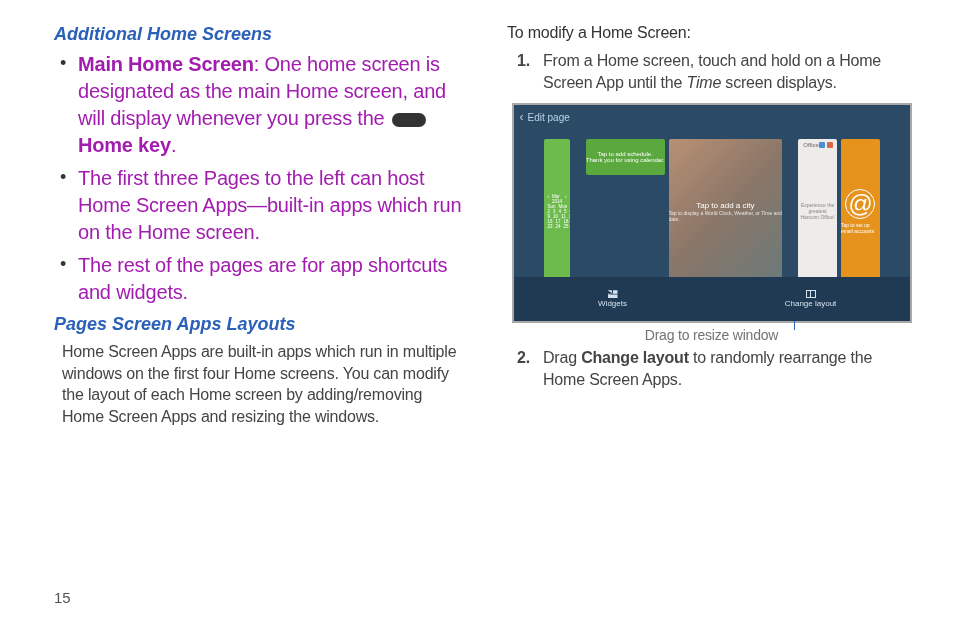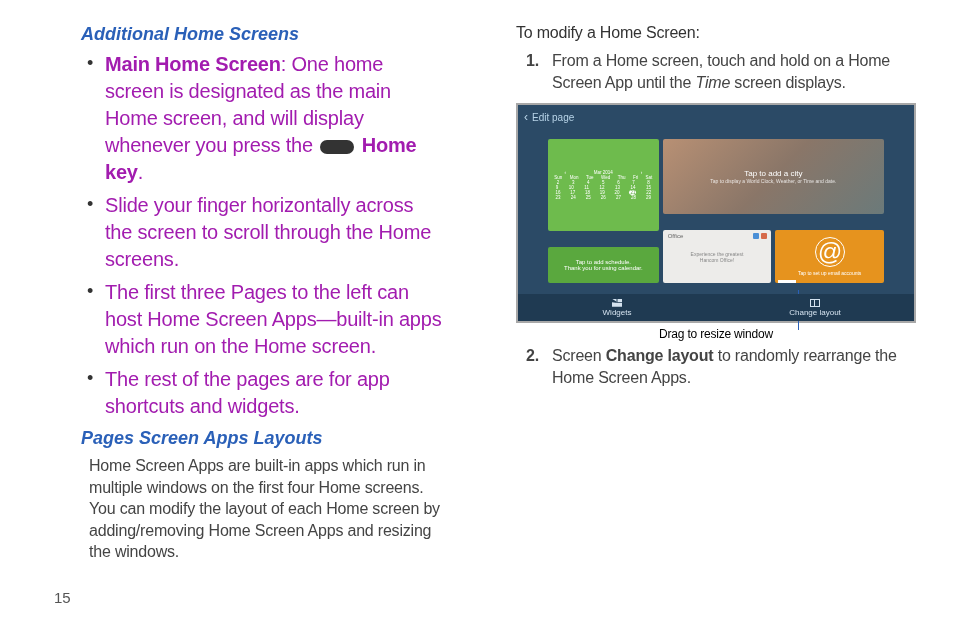--- a/index.html
+++ b/index.html
@@ -13,7 +13,7 @@
     padding: 24px 38px 24px 54px;
   }
   .columns { display: flex; gap: 44px; }
-  .col { flex: 1; margin-left: 27px; }
+  .col { flex: 1; }
   .col-left { max-width: 420px; }
   .col-right { max-width: 420px; }
   h3.section {

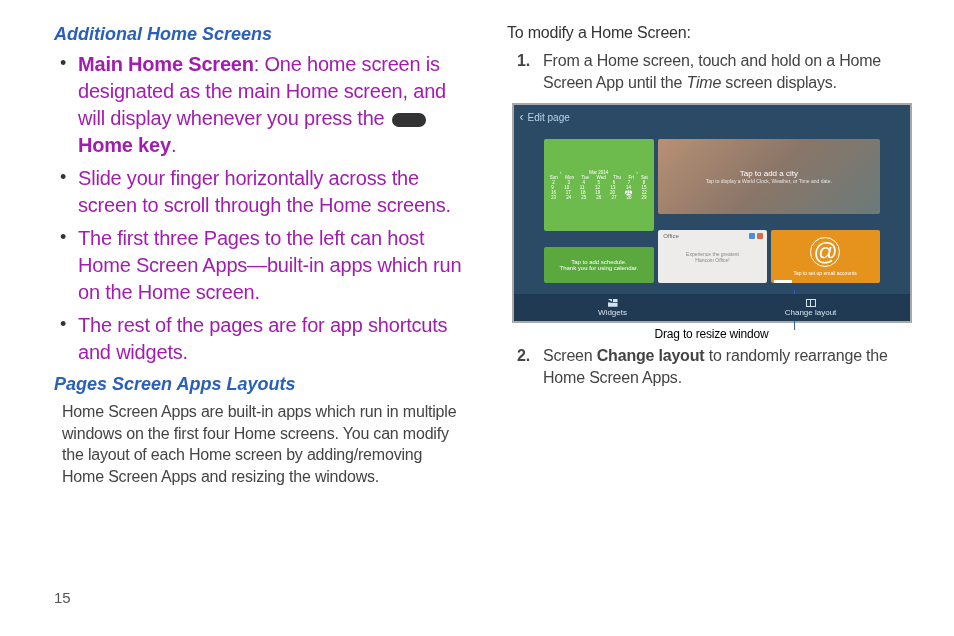--- a/index.html
+++ b/index.html
@@ -171,7 +171,6 @@
       <li>
         <span class="bold">Main Home Screen</span><span>: One home screen is designated as the main Home screen, and will display whenever you press the </span><span class="home-key-icon"></span> <span class="bold">Home key</span><span>.</span>
       </li>
-      <li>Slide your finger horizontally across the screen to scroll through the Home screens.</li>
       <li>The first three Pages to the left can host Home Screen Apps—built-in apps which run on the Home screen.</li>
       <li>The rest of the pages are for app shortcuts and widgets.</li>
     </ul>

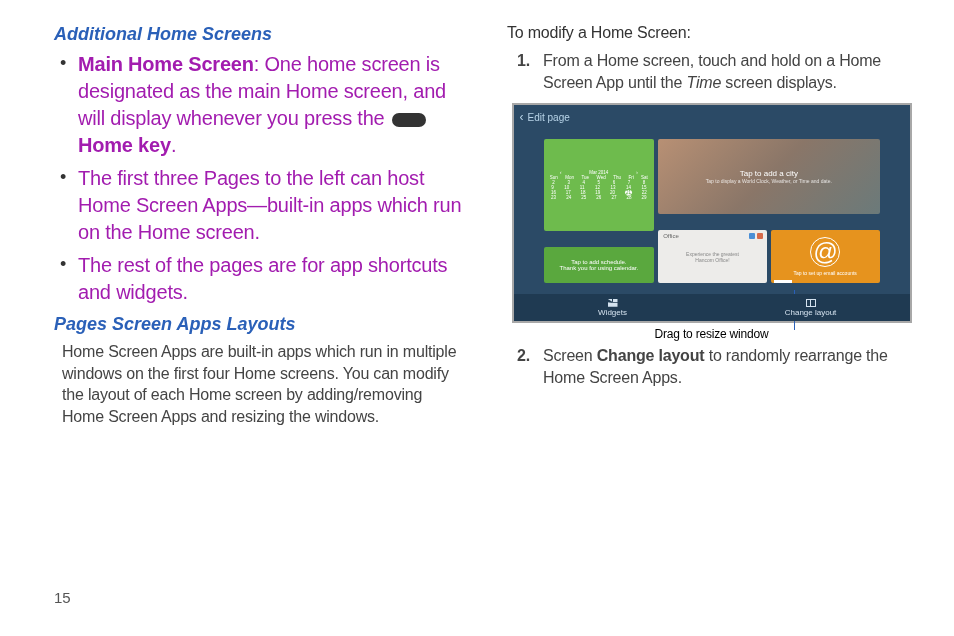--- a/index.html
+++ b/index.html
@@ -111,7 +111,7 @@
     display: flex;
     gap: 4px;
   }
-  .panel-col { flex: 1; display: flex; flex-direction: column; gap: 16px; }
+  .panel-col { flex: 1; display: flex; flex-direction: row; gap: 16px; }
   .panel { border-radius: 2px; position: relative; overflow: hidden; font-size: 6px; color: #fff; display: flex; flex-direction: column; align-items: center; justify-content: center; }
   .panel.calendar { background: #6ebb4d; flex: 1; font-size: 5px; padding: 4px; }
   .panel.schedule { background: #5aa83e; height: 36px; }

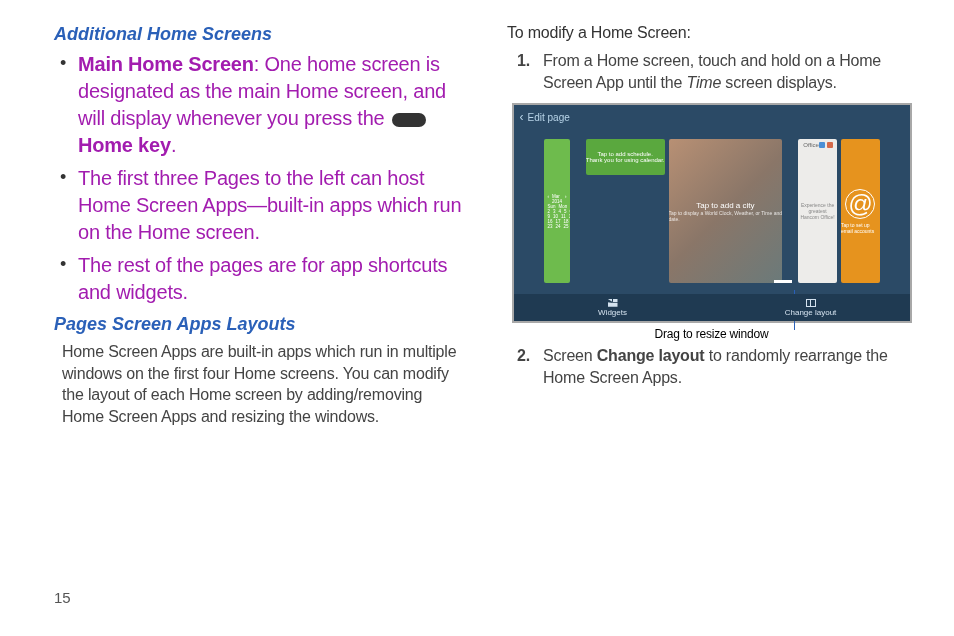--- a/index.html
+++ b/index.html
@@ -120,7 +120,7 @@
   .panel.email { background: #e6931e; flex: 1; }
   .bottom-bar {
     position: absolute;
-    bottom: 0; left: 0; right: 0; height: 27px;
+    bottom: 0; left: 0; right: 0; height: 44px;
     background: #1f3a52;
     display: flex;
     color: #d4e2ef;

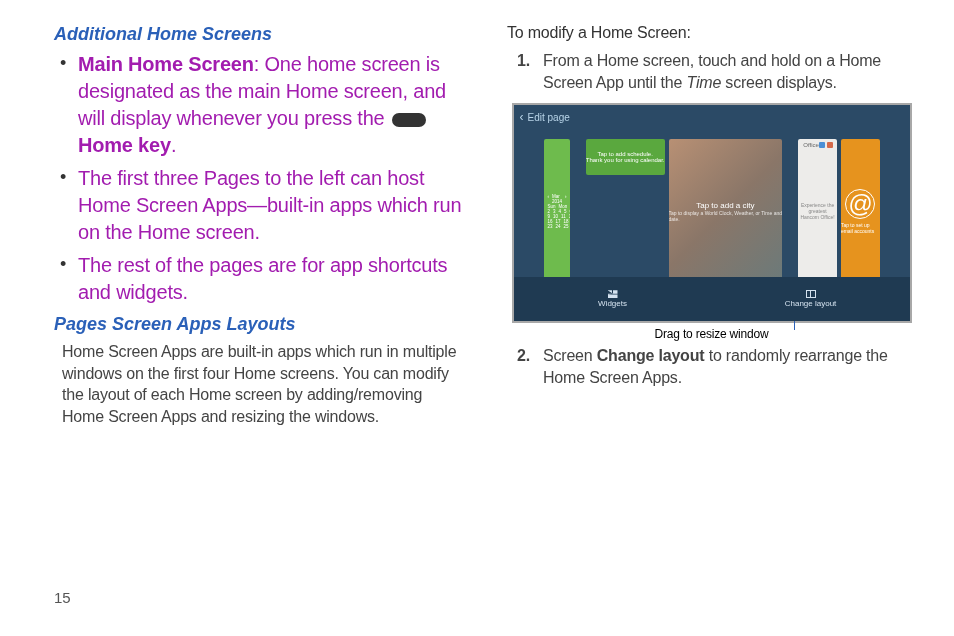--- a/index.html
+++ b/index.html
@@ -142,8 +142,8 @@
   }
   .caption {
     text-align: center;
-    font-size: 12px;
-    color: #000000;
+    font-size: 14px;
+    color: #737373;
     margin-top: 4px;
     letter-spacing: -0.2px;
   }

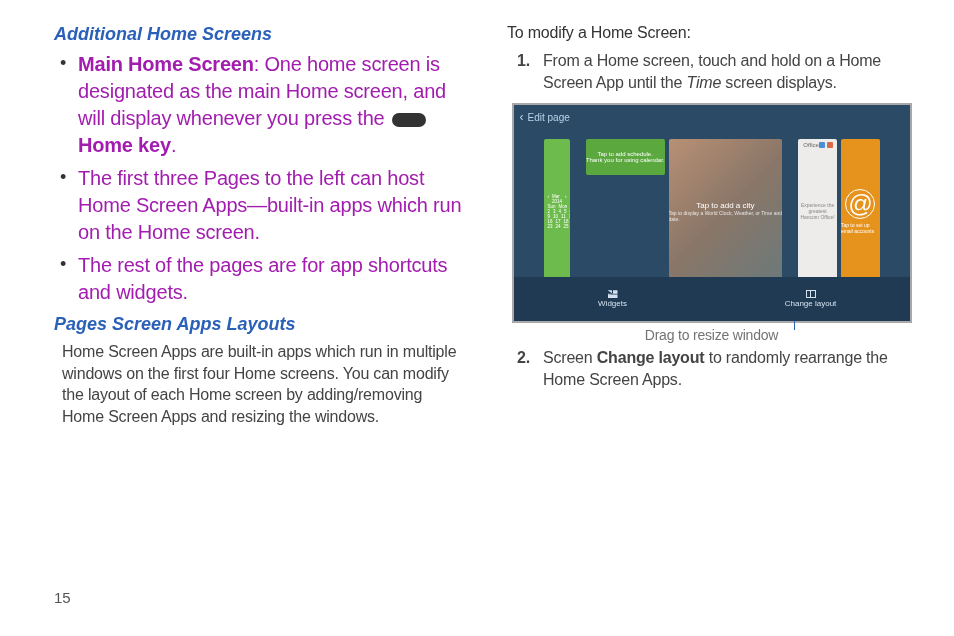--- a/index.html
+++ b/index.html
@@ -293,7 +293,7 @@
     <ol class="numbered">
       <li>
         <span class="num">2.</span>
-        <span>Screen </span><span class="bold">Change layout</span><span> to randomly rearrange the Home Screen Apps.</span>
+        <span>Drag </span><span class="bold">Change layout</span><span> to randomly rearrange the Home Screen Apps.</span>
       </li>
     </ol>
   </div>

